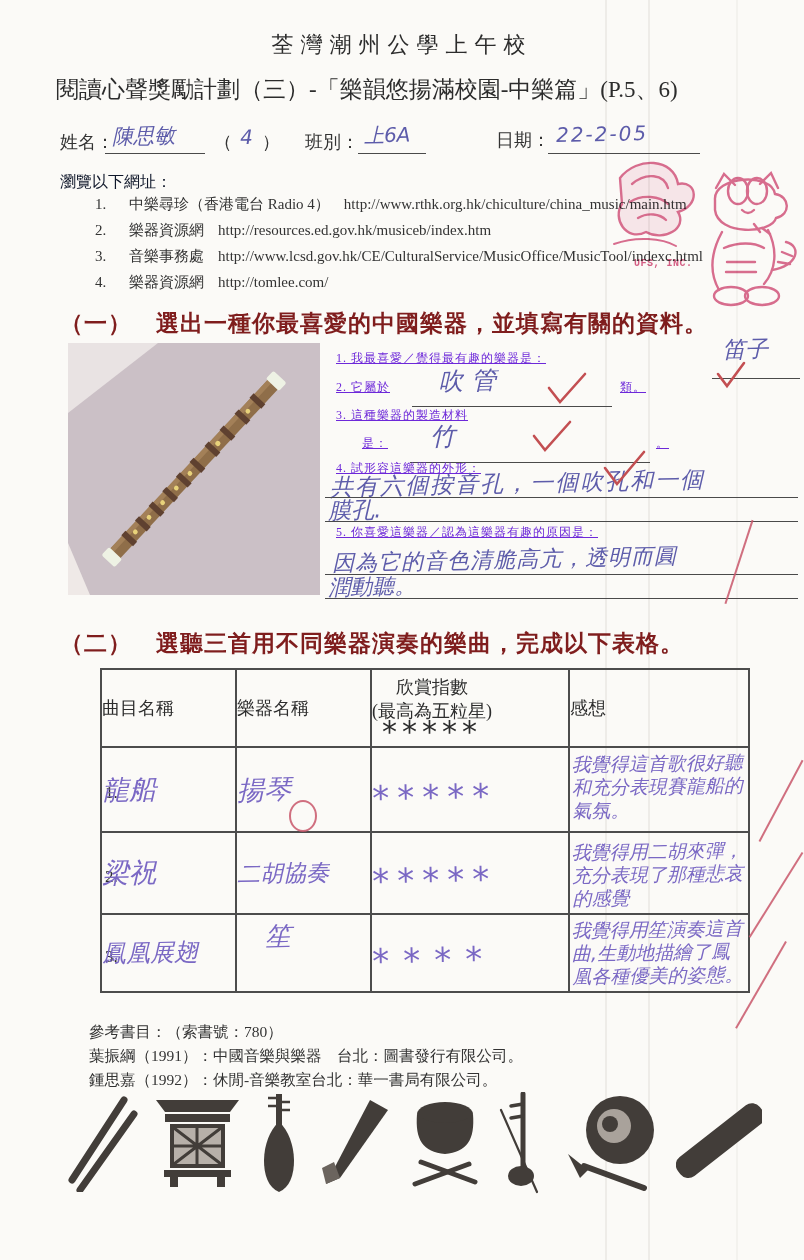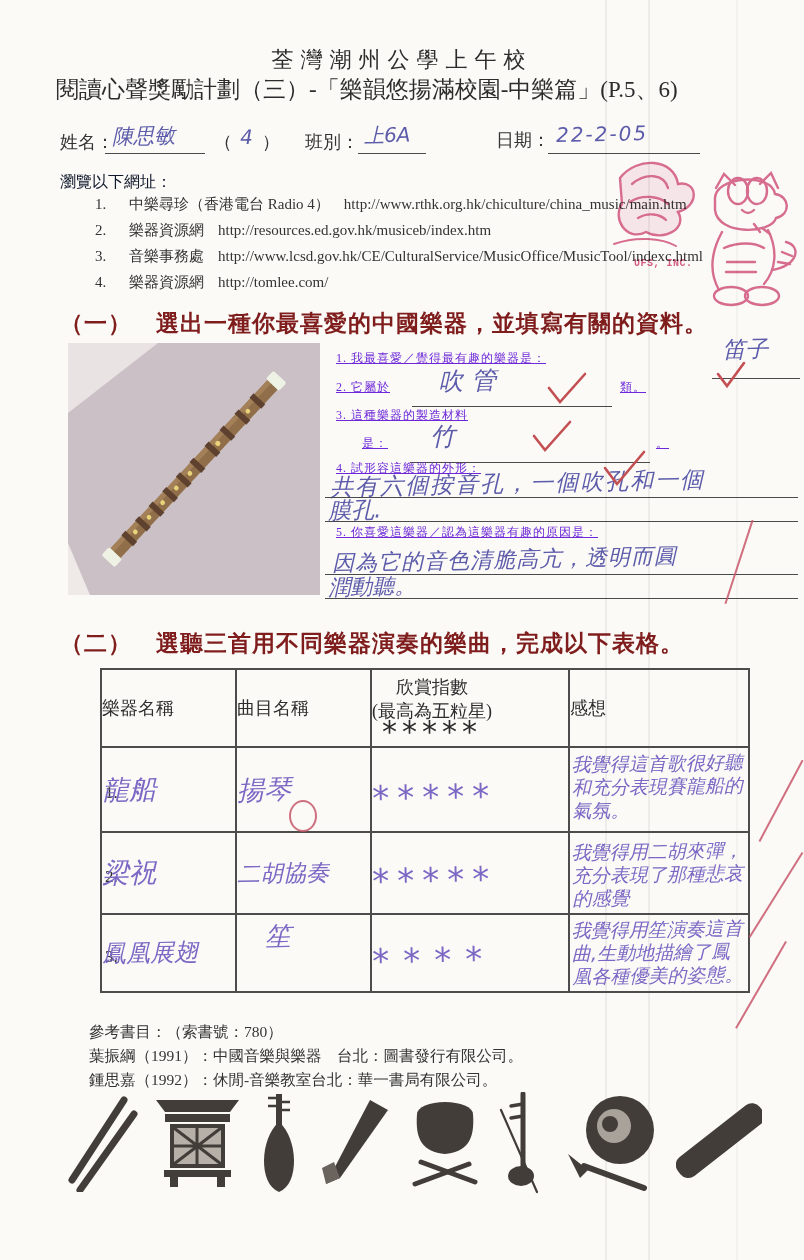--- a/index.html
+++ b/index.html
@@ -7,7 +7,7 @@
        font-family:"Liberation Serif","DejaVu Serif",serif;color:#3a3a3a;}
   .abs{position:absolute;}
   .crease{position:absolute;top:0;bottom:0;width:2px;background:#d8d2cc;opacity:.35;}
-  .title{left:0;right:0;top:30px;text-align:center;font-size:22px;letter-spacing:7px;color:#2c2c2c;margin-top:15px;}
+  .title{left:0;right:0;top:30px;text-align:center;font-size:22px;letter-spacing:7px;color:#2c2c2c;}
   .subtitle{left:56px;top:74px;font-size:23px;color:#2c2c2c;white-space:nowrap;}
   .lbl{font-size:18px;color:#333;}
   .hw{font-family:"DejaVu Sans",sans-serif;font-style:italic;transform:rotate(-1.2deg);}

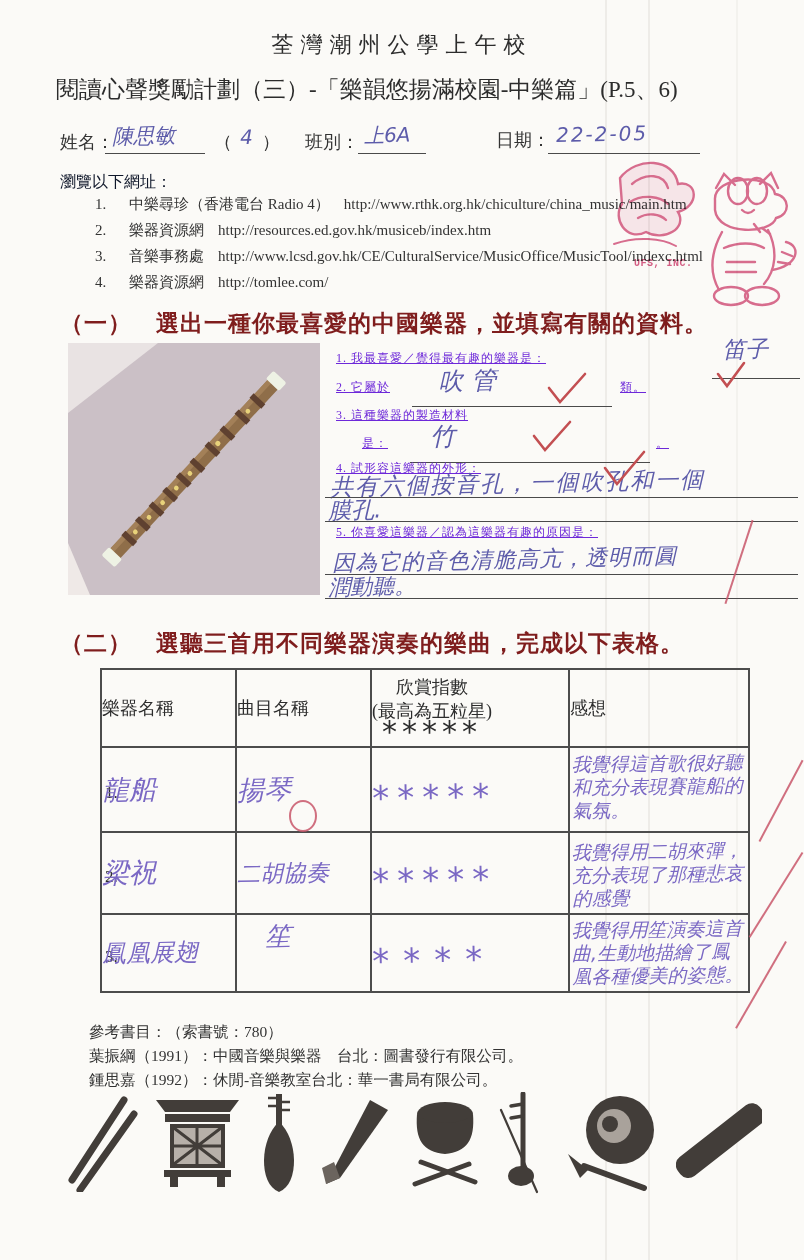--- a/index.html
+++ b/index.html
@@ -183,8 +183,8 @@
 <div class="abs sechead" style="left:60px;top:628px">（二）　選聽三首用不同樂器演奏的樂曲，完成以下表格。</div>
 
 <div class="tbl">
+  <div class="cell th">曲目名稱</div>
   <div class="cell th">樂器名稱</div>
-  <div class="cell th">曲目名稱</div>
   <div class="cell th">
     <div>
       <div>欣賞指數</div>

